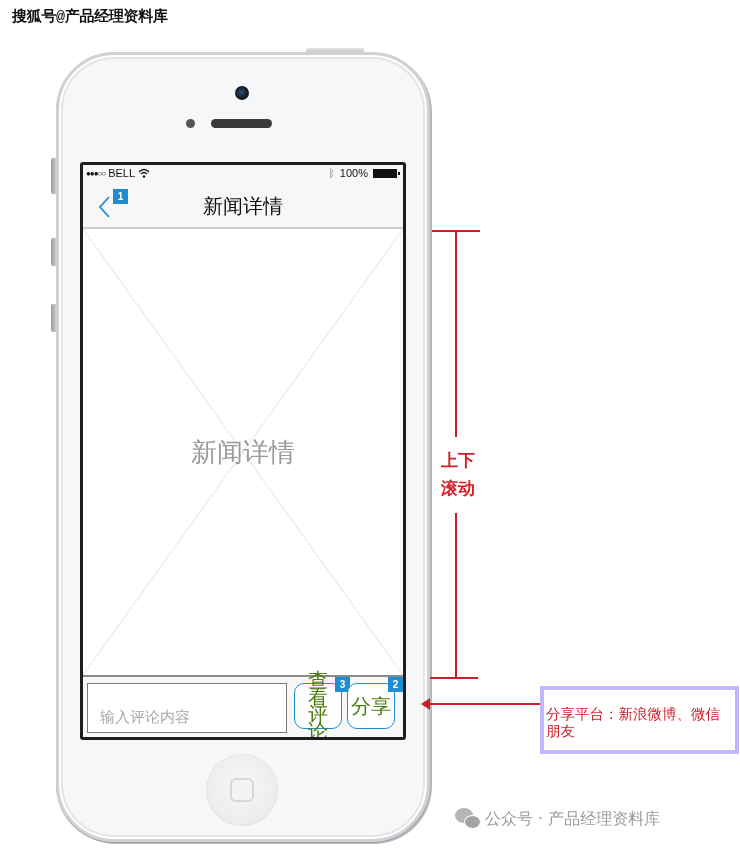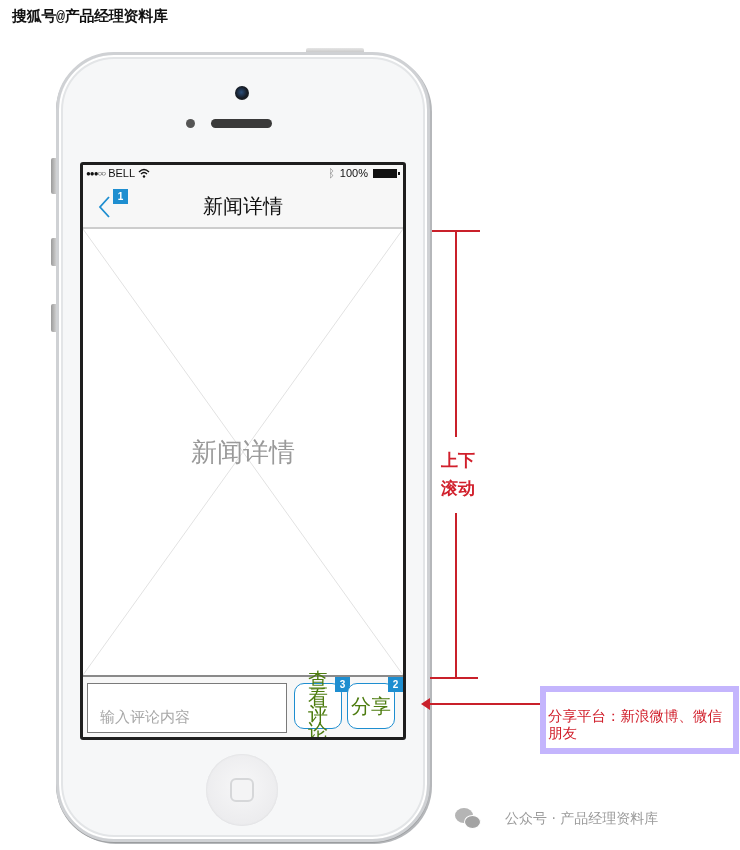--- a/index.html
+++ b/index.html
@@ -120,7 +120,7 @@
   }
   .share-note {
     position: absolute; left: 540px; top: 686px; width: 199px; height: 68px;
-    border: 6px solid #c4b5fd; background: #fff;
+    border: 4px solid #c4b5fd; background: #fff;
     color: #d11f2b; font-size: 14.5px; line-height: 17px; padding: 16px 2px 0 2px;
   }
 

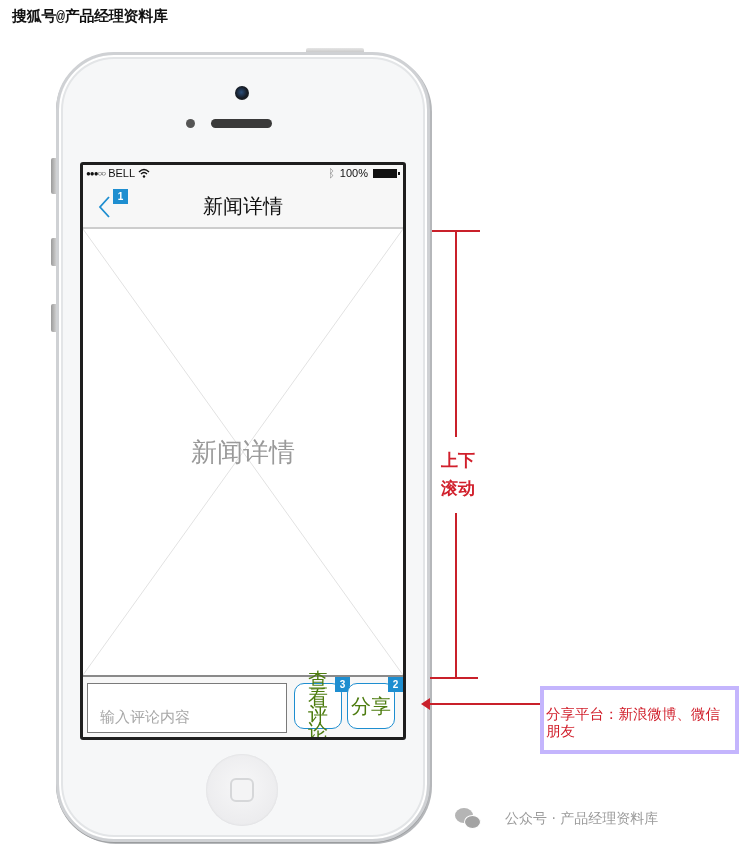--- a/index.html
+++ b/index.html
@@ -125,8 +125,8 @@
   }
 
   .watermark-bottom {
-    position: absolute; left: 455px; top: 808px; display: flex; align-items: center; gap: 22px;
-    font-size: 14px; color: #9b9b9b;
+    position: absolute; left: 455px; top: 808px; display: flex; align-items: center; gap: 2px;
+    font-size: 16px; color: #9b9b9b;
   }
   .wechat-icon { position: relative; width: 28px; height: 22px; }
   .wechat-icon .b1 { position: absolute; left: 0; top: 0; width: 18px; height: 15px; border-radius: 50%; background: #b5b5b5; }

